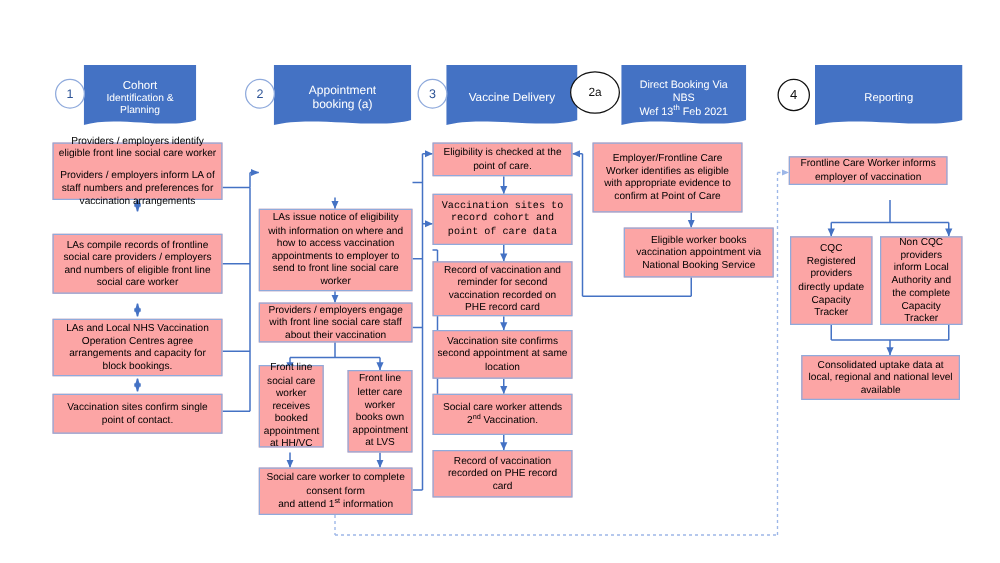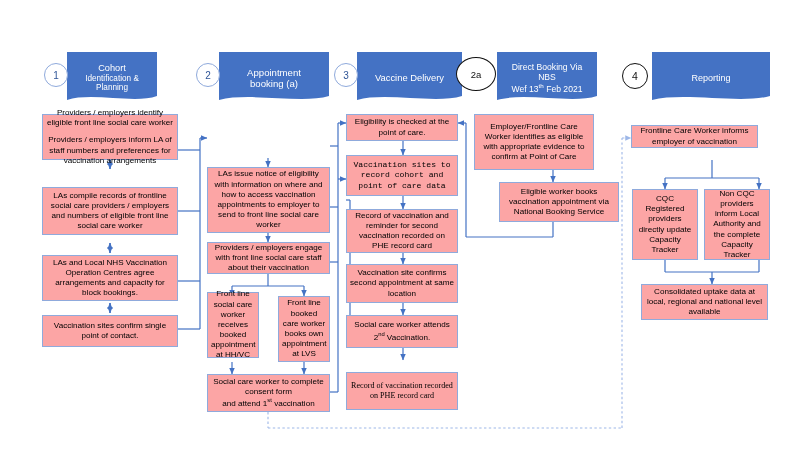--- a/index.html
+++ b/index.html
@@ -244,7 +244,7 @@
 
   <div class="pbox" style="left:278px;top:296px;width:52px;height:66px;">
     <div class="inner">
-        <p>Front line booked care worker books own appointment at LVS</p>
+        <p>Front line letter care worker books own appointment at LVS</p>
       </div>
   </div>
 

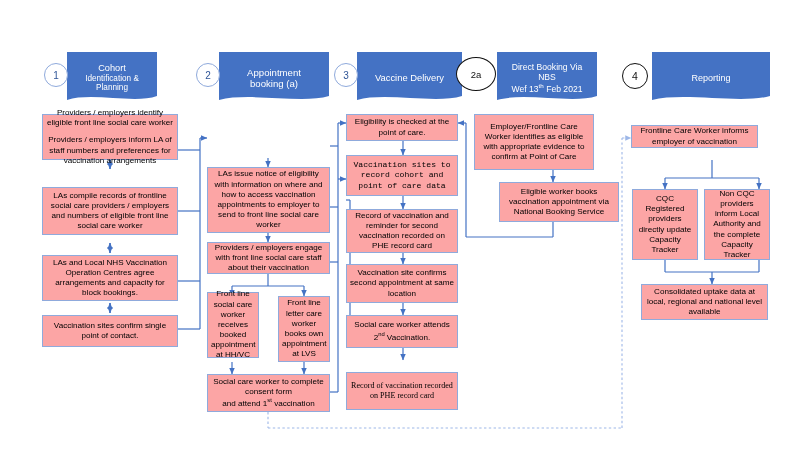--- a/index.html
+++ b/index.html
@@ -285,7 +285,7 @@
     </div>
   </div>
 
-  <div class="pbox" style="left:346px;top:372px;width:112px;height:38px;font-family:Liberation Serif, serif;">
+  <div class="pbox" style="left:346px;top:360px;width:112px;height:38px;">
     <div class="inner">
         <p>Record of vaccination recorded on PHE record card</p>
       </div>

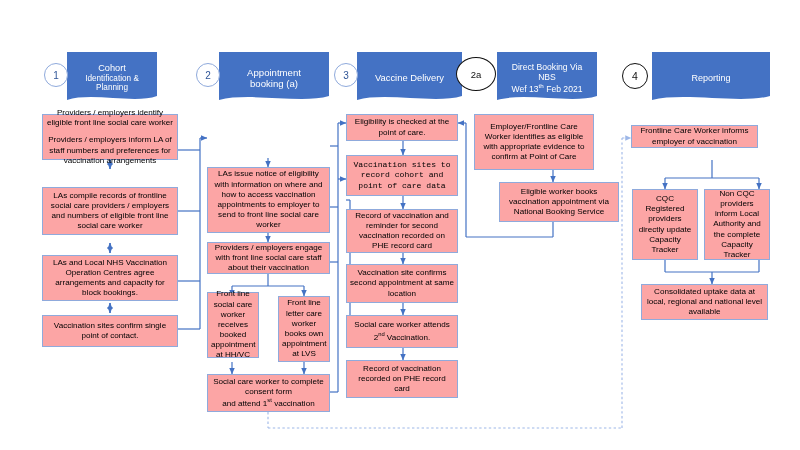--- a/index.html
+++ b/index.html
@@ -251,7 +251,7 @@
   <div class="pbox" style="left:207px;top:374px;width:123px;height:38px;">
     <div class="inner">
       <p>Social care worker to complete consent form</p>
-      <p style="margin-top:0"><span>and attend 1</span><sup>st</sup><span> vaccination</span></p>
+      <p style="margin-top:0"><span>and attend 1</span><sup>st</sup><span> information</span></p>
     </div>
   </div>
 

